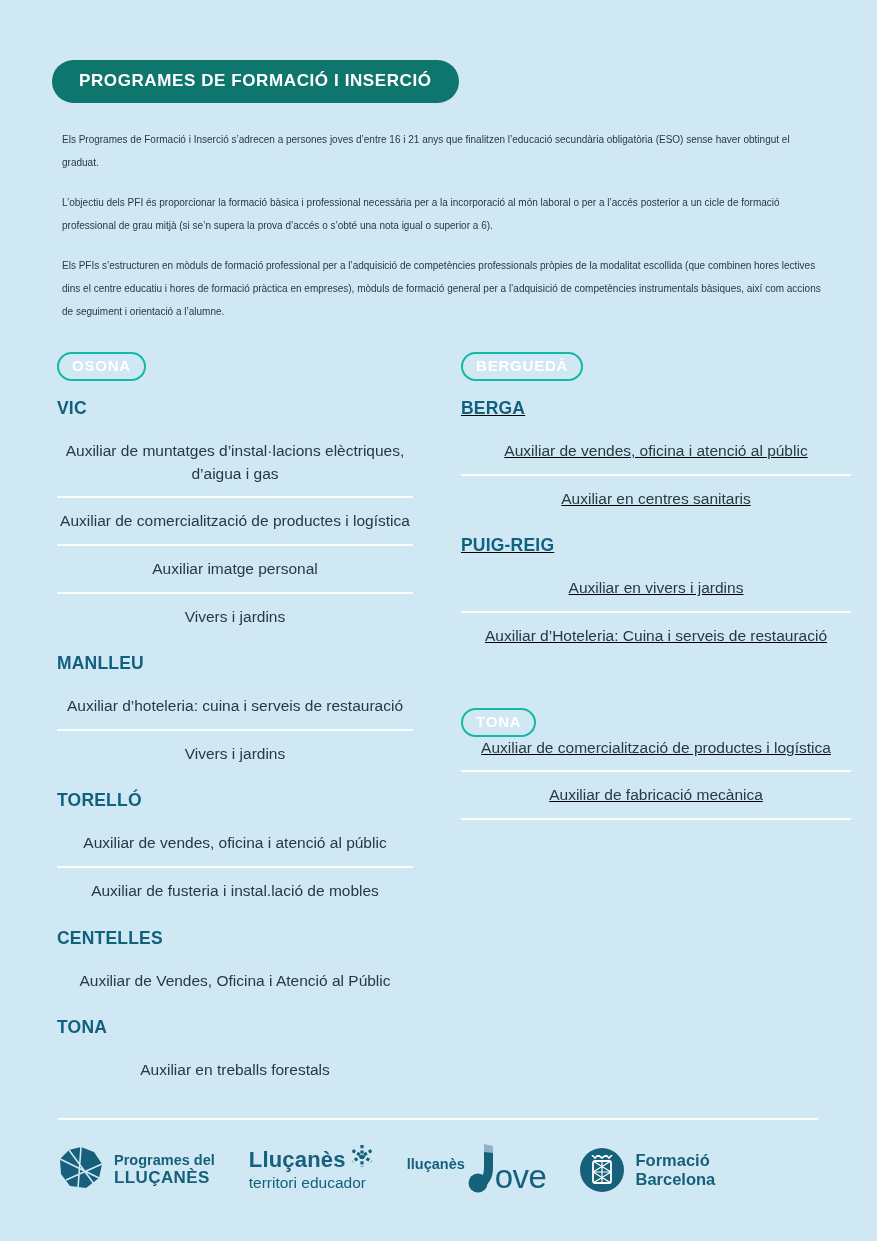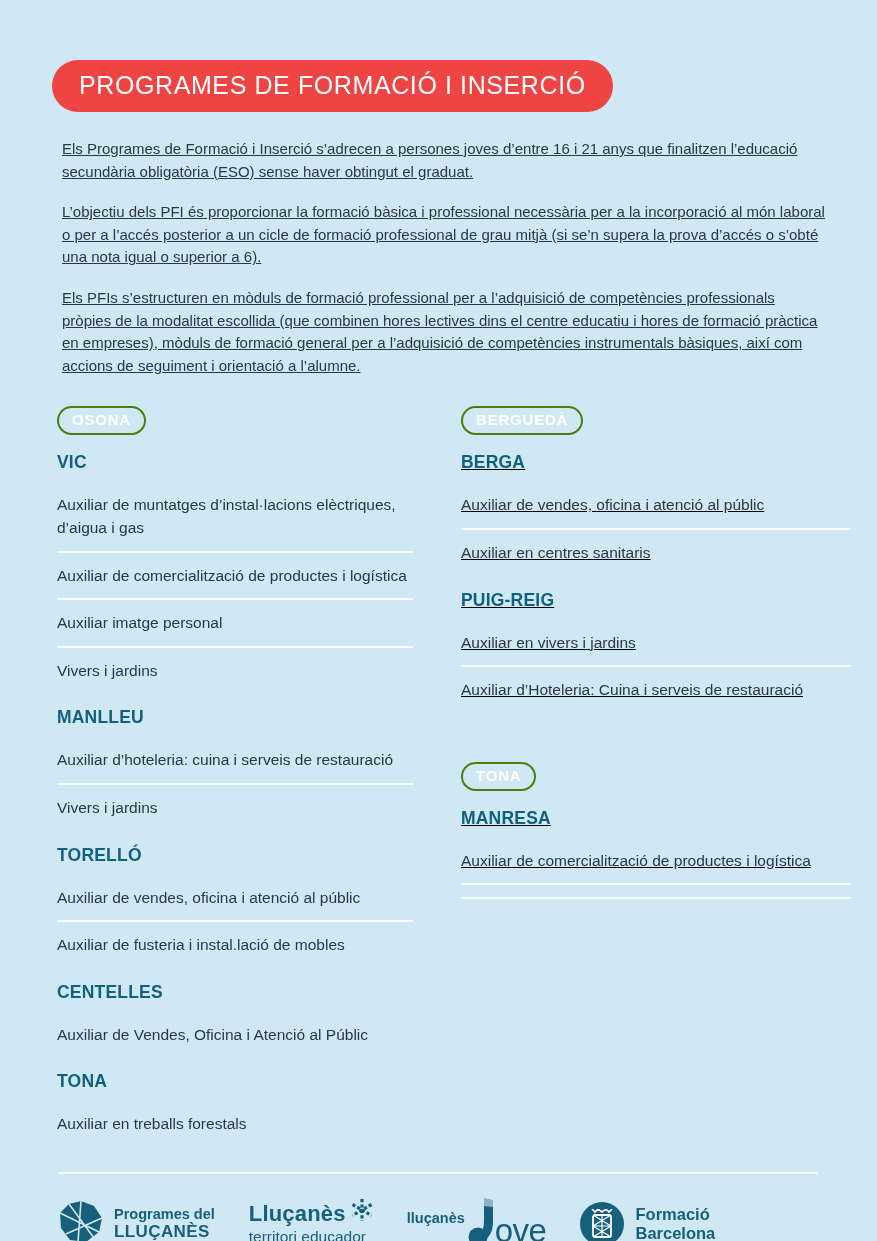--- a/index.html
+++ b/index.html
@@ -19,10 +19,10 @@
   
   .title-pill {
     display: inline-block;
-    background: #ef4444;
+    background: #0f766e;
     color: #ffffff;
-    font-size: 25px;
-    font-weight: 400;
+    font-size: 17px;
+    font-weight: 700;
     letter-spacing: 0.6px;
     padding: 11px 27px 12px;
     border-radius: 28px;

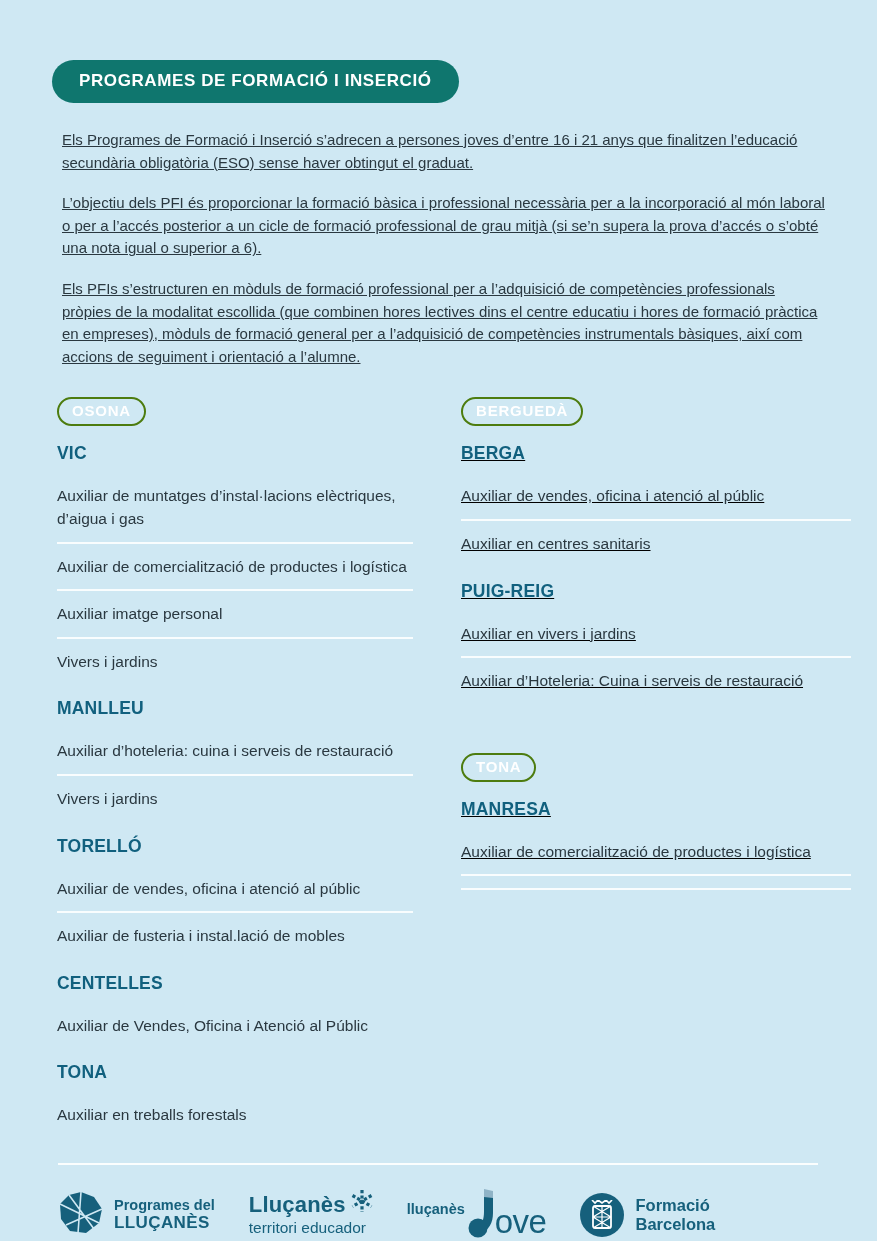--- a/index.html
+++ b/index.html
@@ -32,9 +32,8 @@
     margin: 26px 0 0 10px;
     width: 764px;
     color: #2a3840;
-    font-size: 15px;
+    font-size: 10px;
     line-height: 22.6px;
-    text-decoration: underline;
   }
   .intro p { margin: 0 0 18px; }
   .intro p:last-child { margin-bottom: 0; }

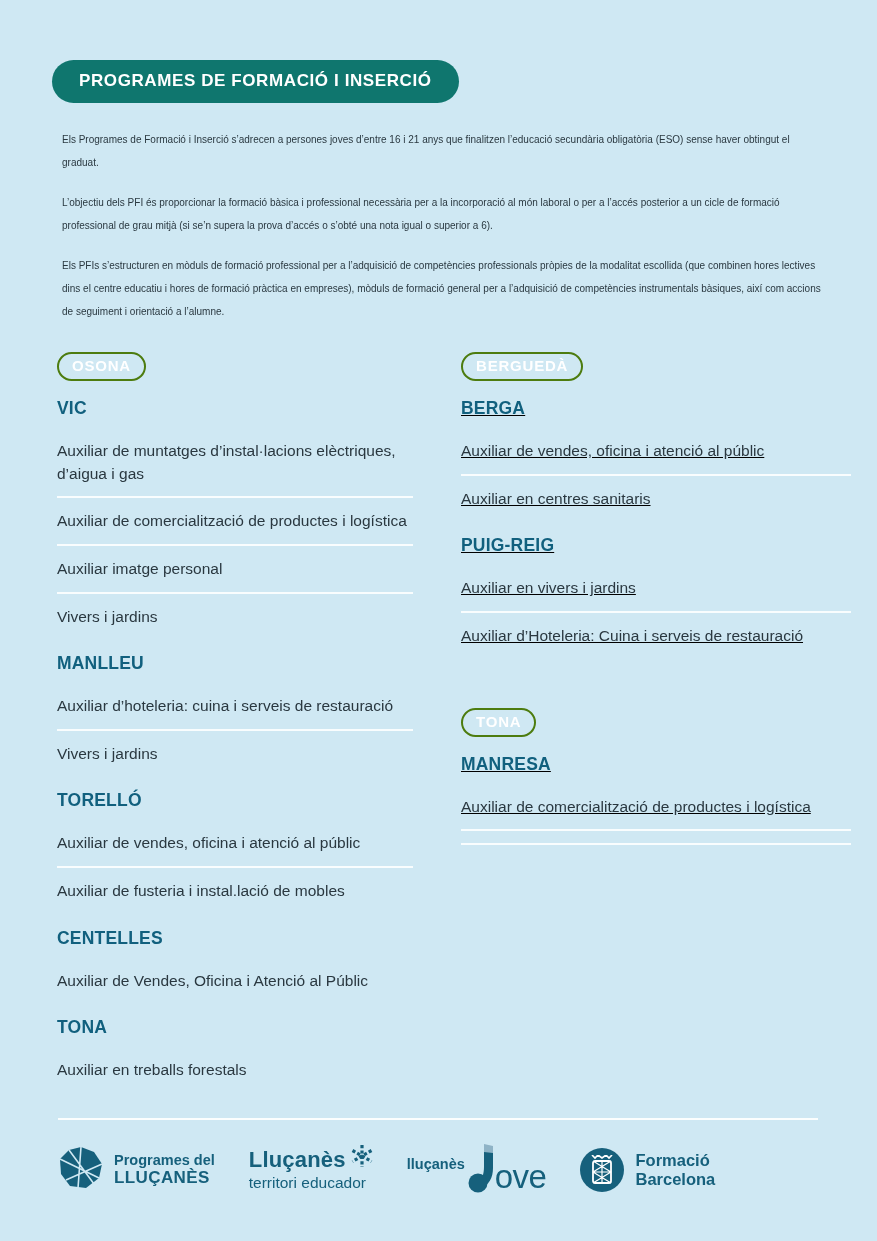--- a/index.html
+++ b/index.html
@@ -48,7 +48,7 @@
   .region + .region { margin-top: 60px; }
   .badge {
     display: inline-block;
-    border: 2px solid #4d7c0f;
+    border: 2px solid #14b8a6;
     border-radius: 16px;
     padding: 3px 13px 5px;
     color: #ffffff;

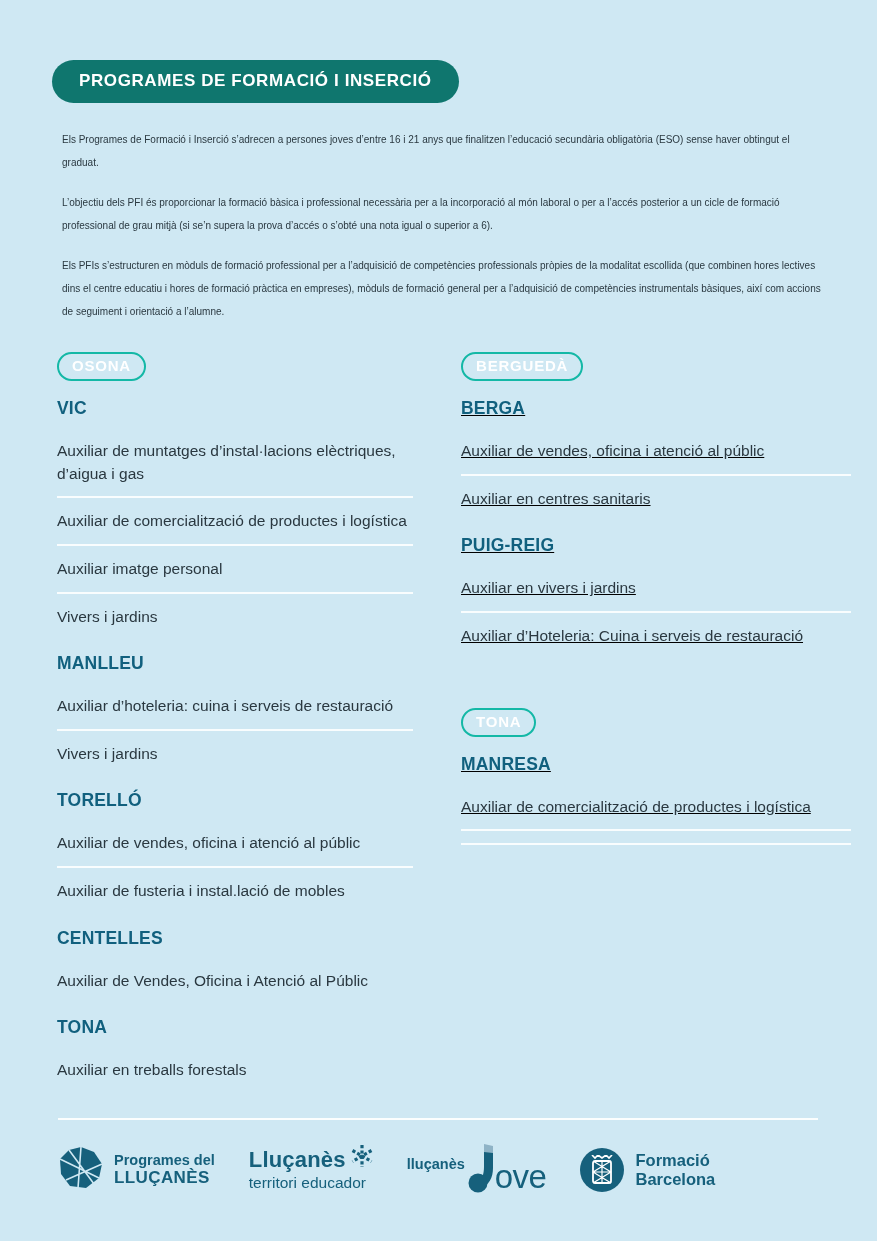--- a/index.html
+++ b/index.html
@@ -70,6 +70,7 @@
     color: #2a3840;
     font-size: 15.5px;
     line-height: 22.6px;
+    text-align: center;
   }
   .city + .item { margin-top: 21px; }
   .sep {

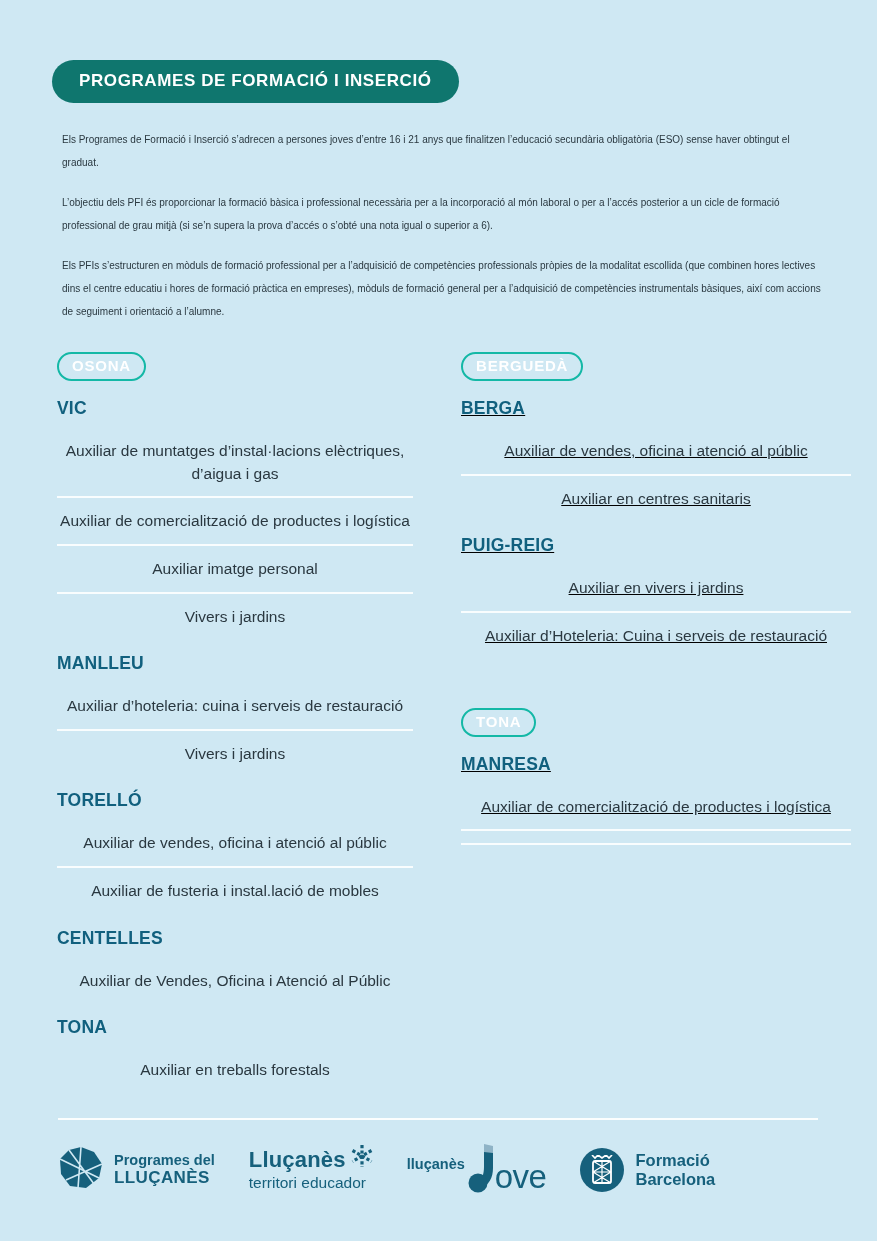--- a/index.html
+++ b/index.html
@@ -132,7 +132,7 @@
       </div>
     <div class="col-right">
         <section class="region"><span class="badge">BERGUEDÀ</span><h3 class="city">BERGA</h3><p class="item">Auxiliar de vendes, oficina i atenció al públic</p><div class="sep"></div><p class="item">Auxiliar en centres sanitaris</p><h3 class="city">PUIG-REIG</h3><p class="item">Auxiliar en vivers i jardins</p><div class="sep"></div><p class="item">Auxiliar d’Hoteleria: Cuina i serveis de restauració</p></section>
-        <section class="region"><span class="badge">TONA</span><h3 class="city">MANRESA</h3><p class="item">Auxiliar de comercialització de productes i logística</p><div class="sep"></div><div class="sep"></div></section>
+        <section class="region"><span class="badge">TONA</span><p class="item">Auxiliar de comercialització de productes i logística</p><div class="sep"></div><div class="sep"></div></section>
       </div>
   </div>
 

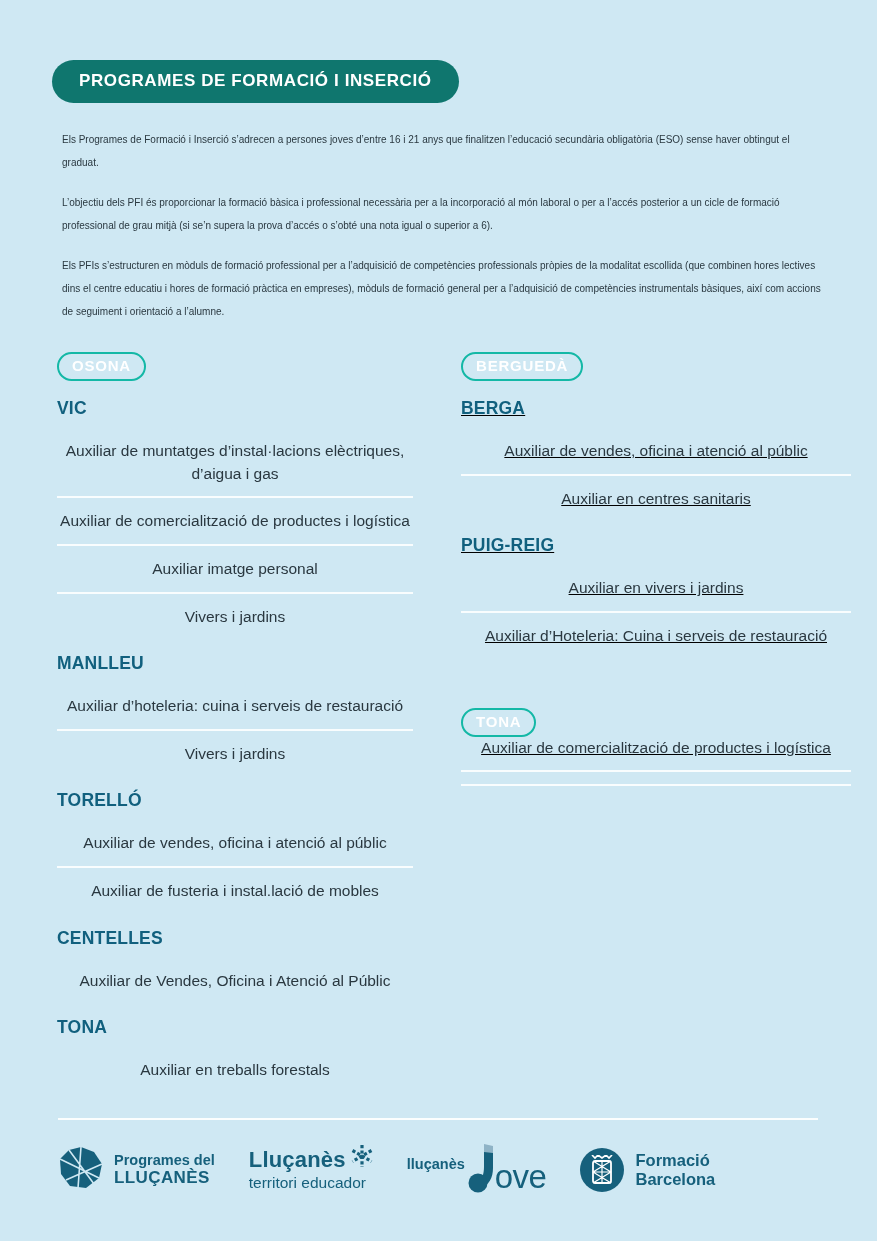--- a/index.html
+++ b/index.html
@@ -132,7 +132,7 @@
       </div>
     <div class="col-right">
         <section class="region"><span class="badge">BERGUEDÀ</span><h3 class="city">BERGA</h3><p class="item">Auxiliar de vendes, oficina i atenció al públic</p><div class="sep"></div><p class="item">Auxiliar en centres sanitaris</p><h3 class="city">PUIG-REIG</h3><p class="item">Auxiliar en vivers i jardins</p><div class="sep"></div><p class="item">Auxiliar d’Hoteleria: Cuina i serveis de restauració</p></section>
-        <section class="region"><span class="badge">TONA</span><p class="item">Auxiliar de comercialització de productes i logística</p><div class="sep"></div><div class="sep"></div></section>
+        <section class="region"><span class="badge">TONA</span><p class="item">Auxiliar de comercialització de productes i logística</p><div class="sep"></div><p class="item">Auxiliar de fabricació mecànica</p><div class="sep"></div></section>
       </div>
   </div>
 

